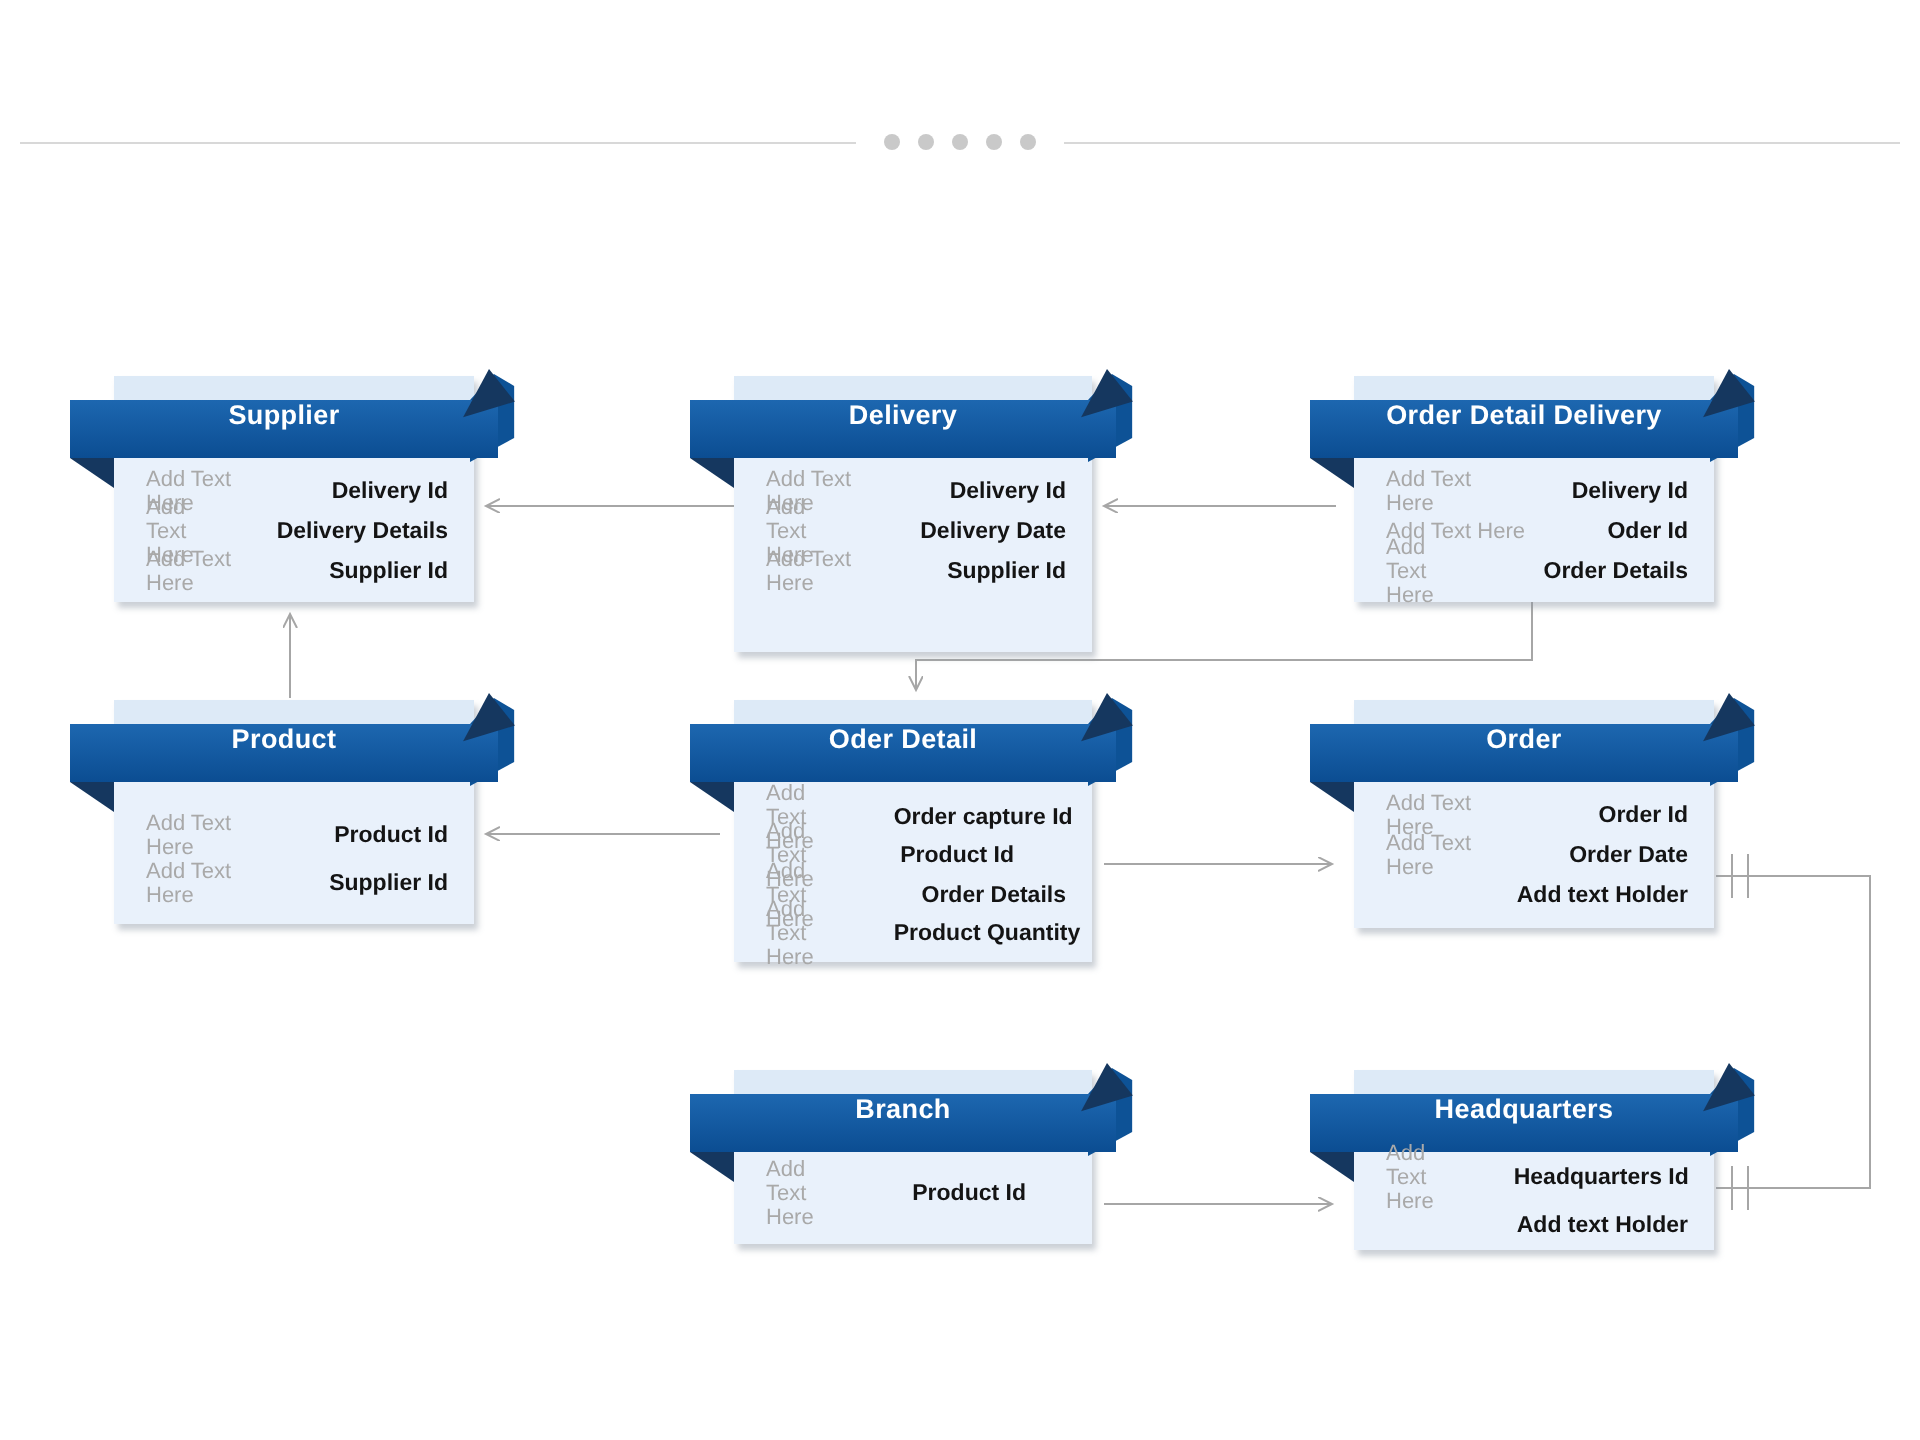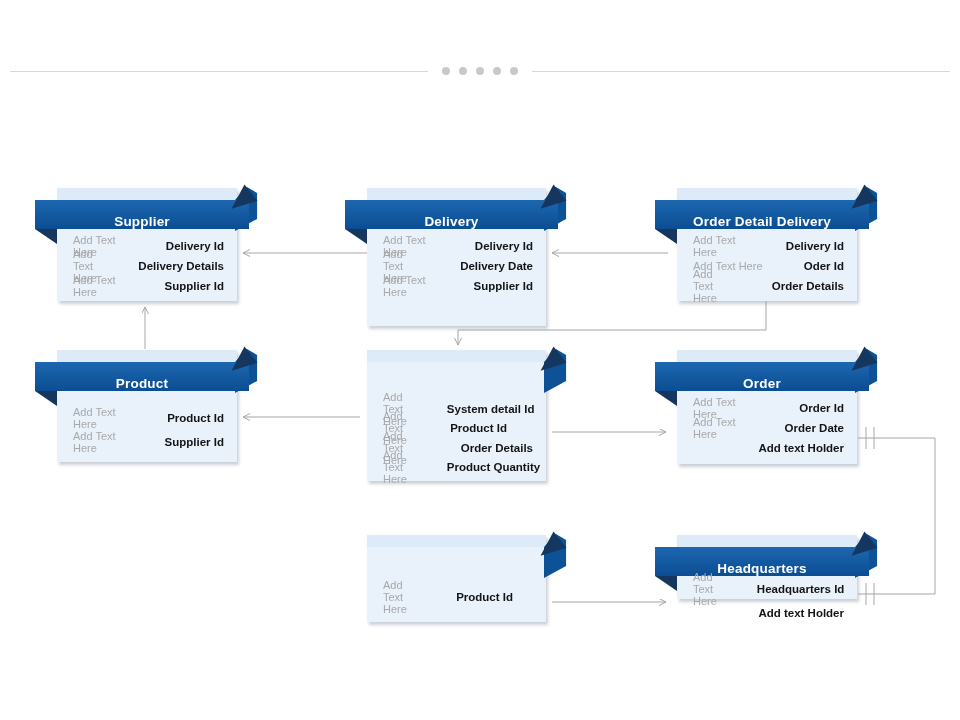--- a/index.html
+++ b/index.html
@@ -44,7 +44,7 @@
     position:absolute;left:0;right:8px;top:12px;height:29px;
     background:linear-gradient(180deg,#1d67b0,#0b4d92);
     color:#ffffff;font-weight:bold;font-size:13.5px;letter-spacing:.2px;
-    display:flex;align-items:flex-end;justify-content:center;
+    display:flex;align-items:flex-start;justify-content:center;
   }
   .ribbon::after{
     content:"";position:absolute;left:0;top:100%;width:22px;height:15px;

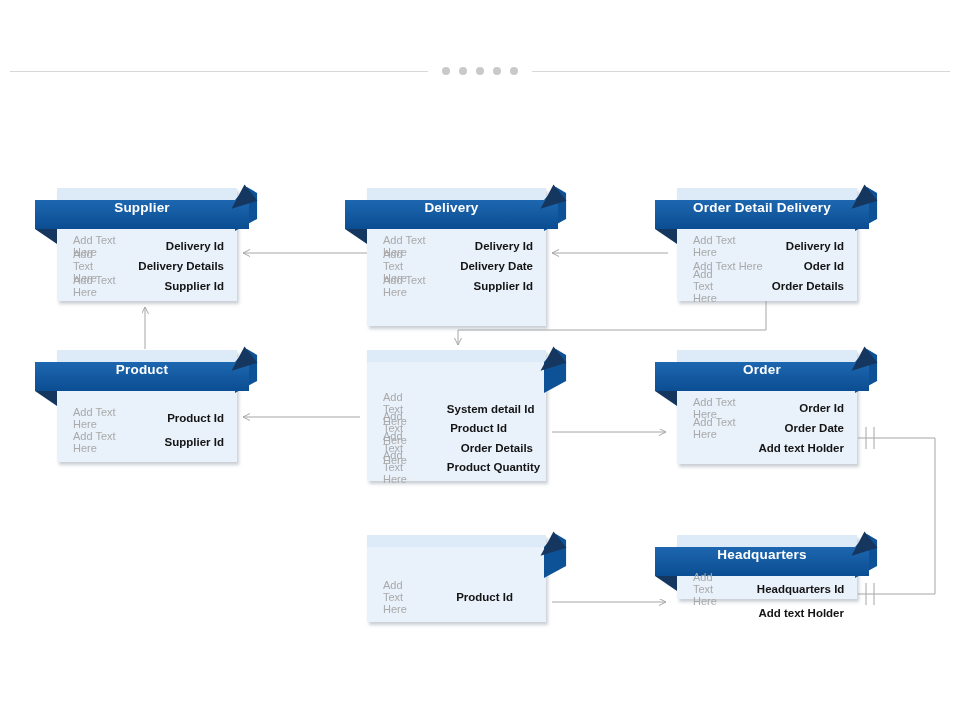--- a/index.html
+++ b/index.html
@@ -185,6 +185,9 @@
   <div class="card" style="left:345px;top:350px;width:221px;height:131px;--pt:49px;--rh:19.5px">
     <div class="card-body"></div>
     <div class="tip"></div>
+    <div class="ribbon">
+      <span>Oder Detail</span>
+    </div>
     <div class="tip-shade"></div>
     <div class="rows">
       <div class="row">

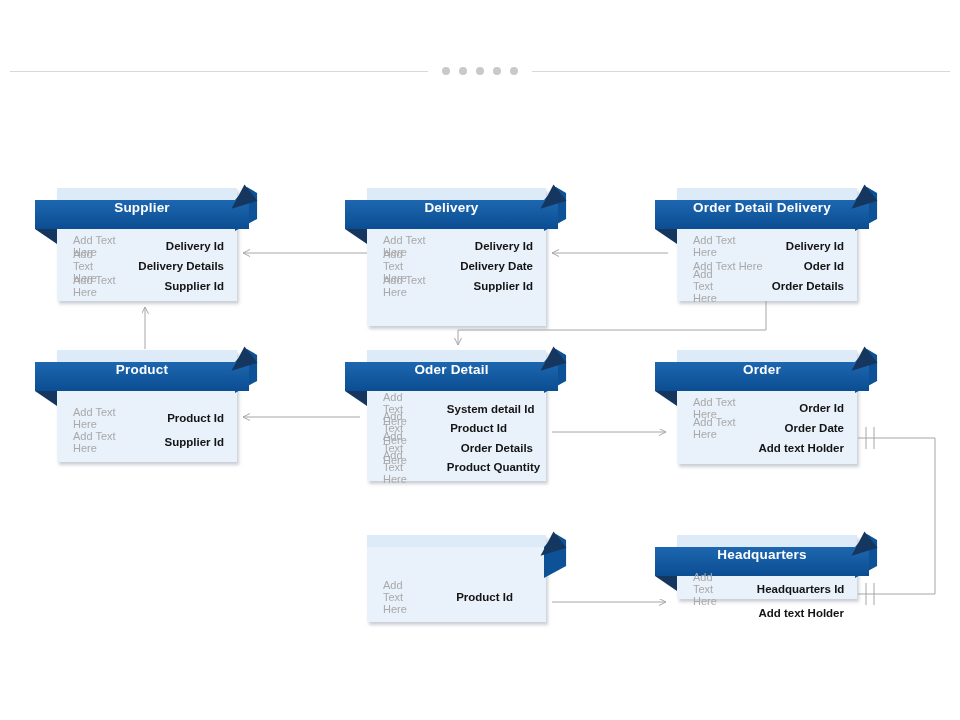--- a/index.html
+++ b/index.html
@@ -192,7 +192,7 @@
     <div class="rows">
       <div class="row">
         <span class="ph">Add Text Here</span>
-        <span class="field">System detail Id</span>
+        <span class="field">Order capture Id</span>
       </div>
       <div class="row">
         <span class="ph">Add Text Here</span>

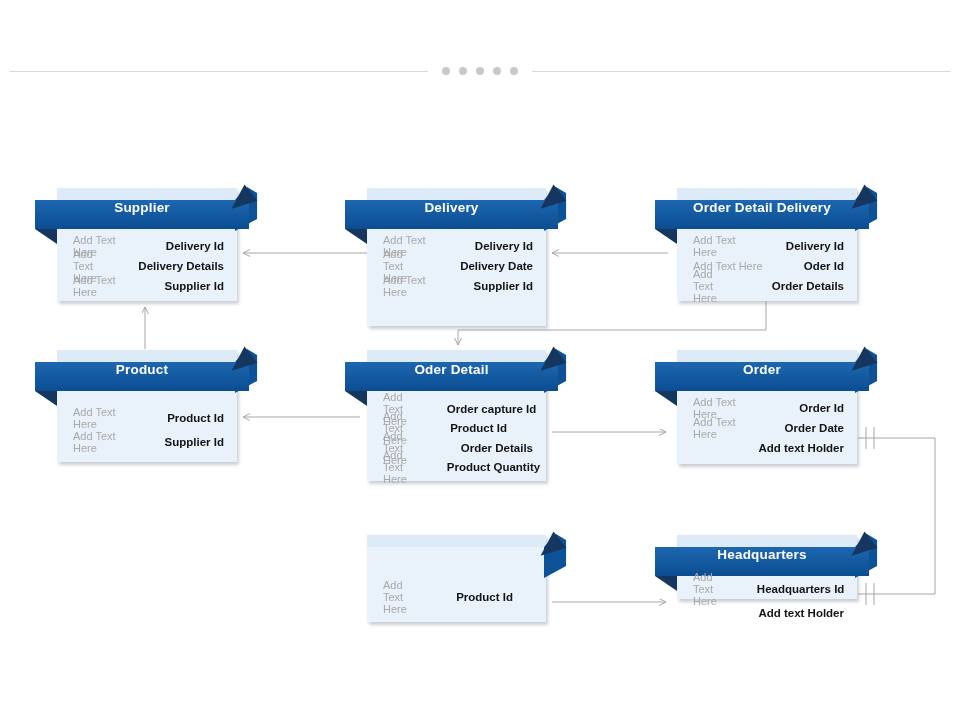--- a/index.html
+++ b/index.html
@@ -235,6 +235,9 @@
   <div class="card" style="left:345px;top:535px;width:221px;height:87px;--pt:49px;--rh:26px">
     <div class="card-body"></div>
     <div class="tip"></div>
+    <div class="ribbon">
+      <span>Branch</span>
+    </div>
     <div class="tip-shade"></div>
     <div class="rows">
       <div class="row">

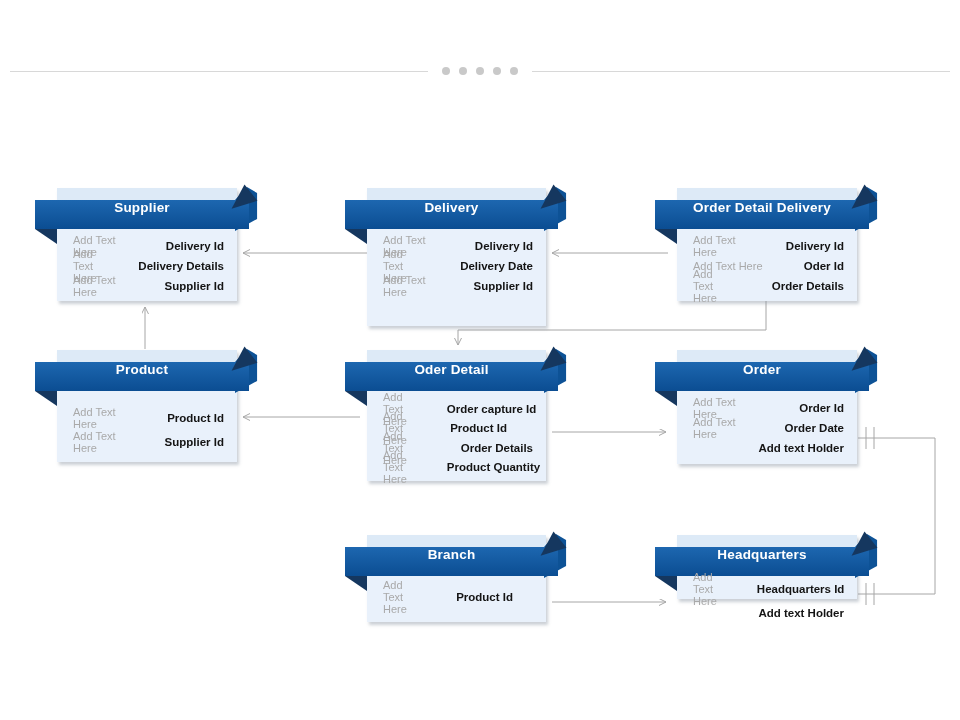--- a/index.html
+++ b/index.html
@@ -247,7 +247,7 @@
     </div>
   </div>
 
-  <div class="card" style="left:655px;top:535px;width:222px;height:64px;--pt:42px;--rh:24px">
+  <div class="card" style="left:655px;top:535px;width:222px;height:90px;--pt:42px;--rh:24px">
     <div class="card-body"></div>
     <div class="tip"></div>
     <div class="ribbon">

